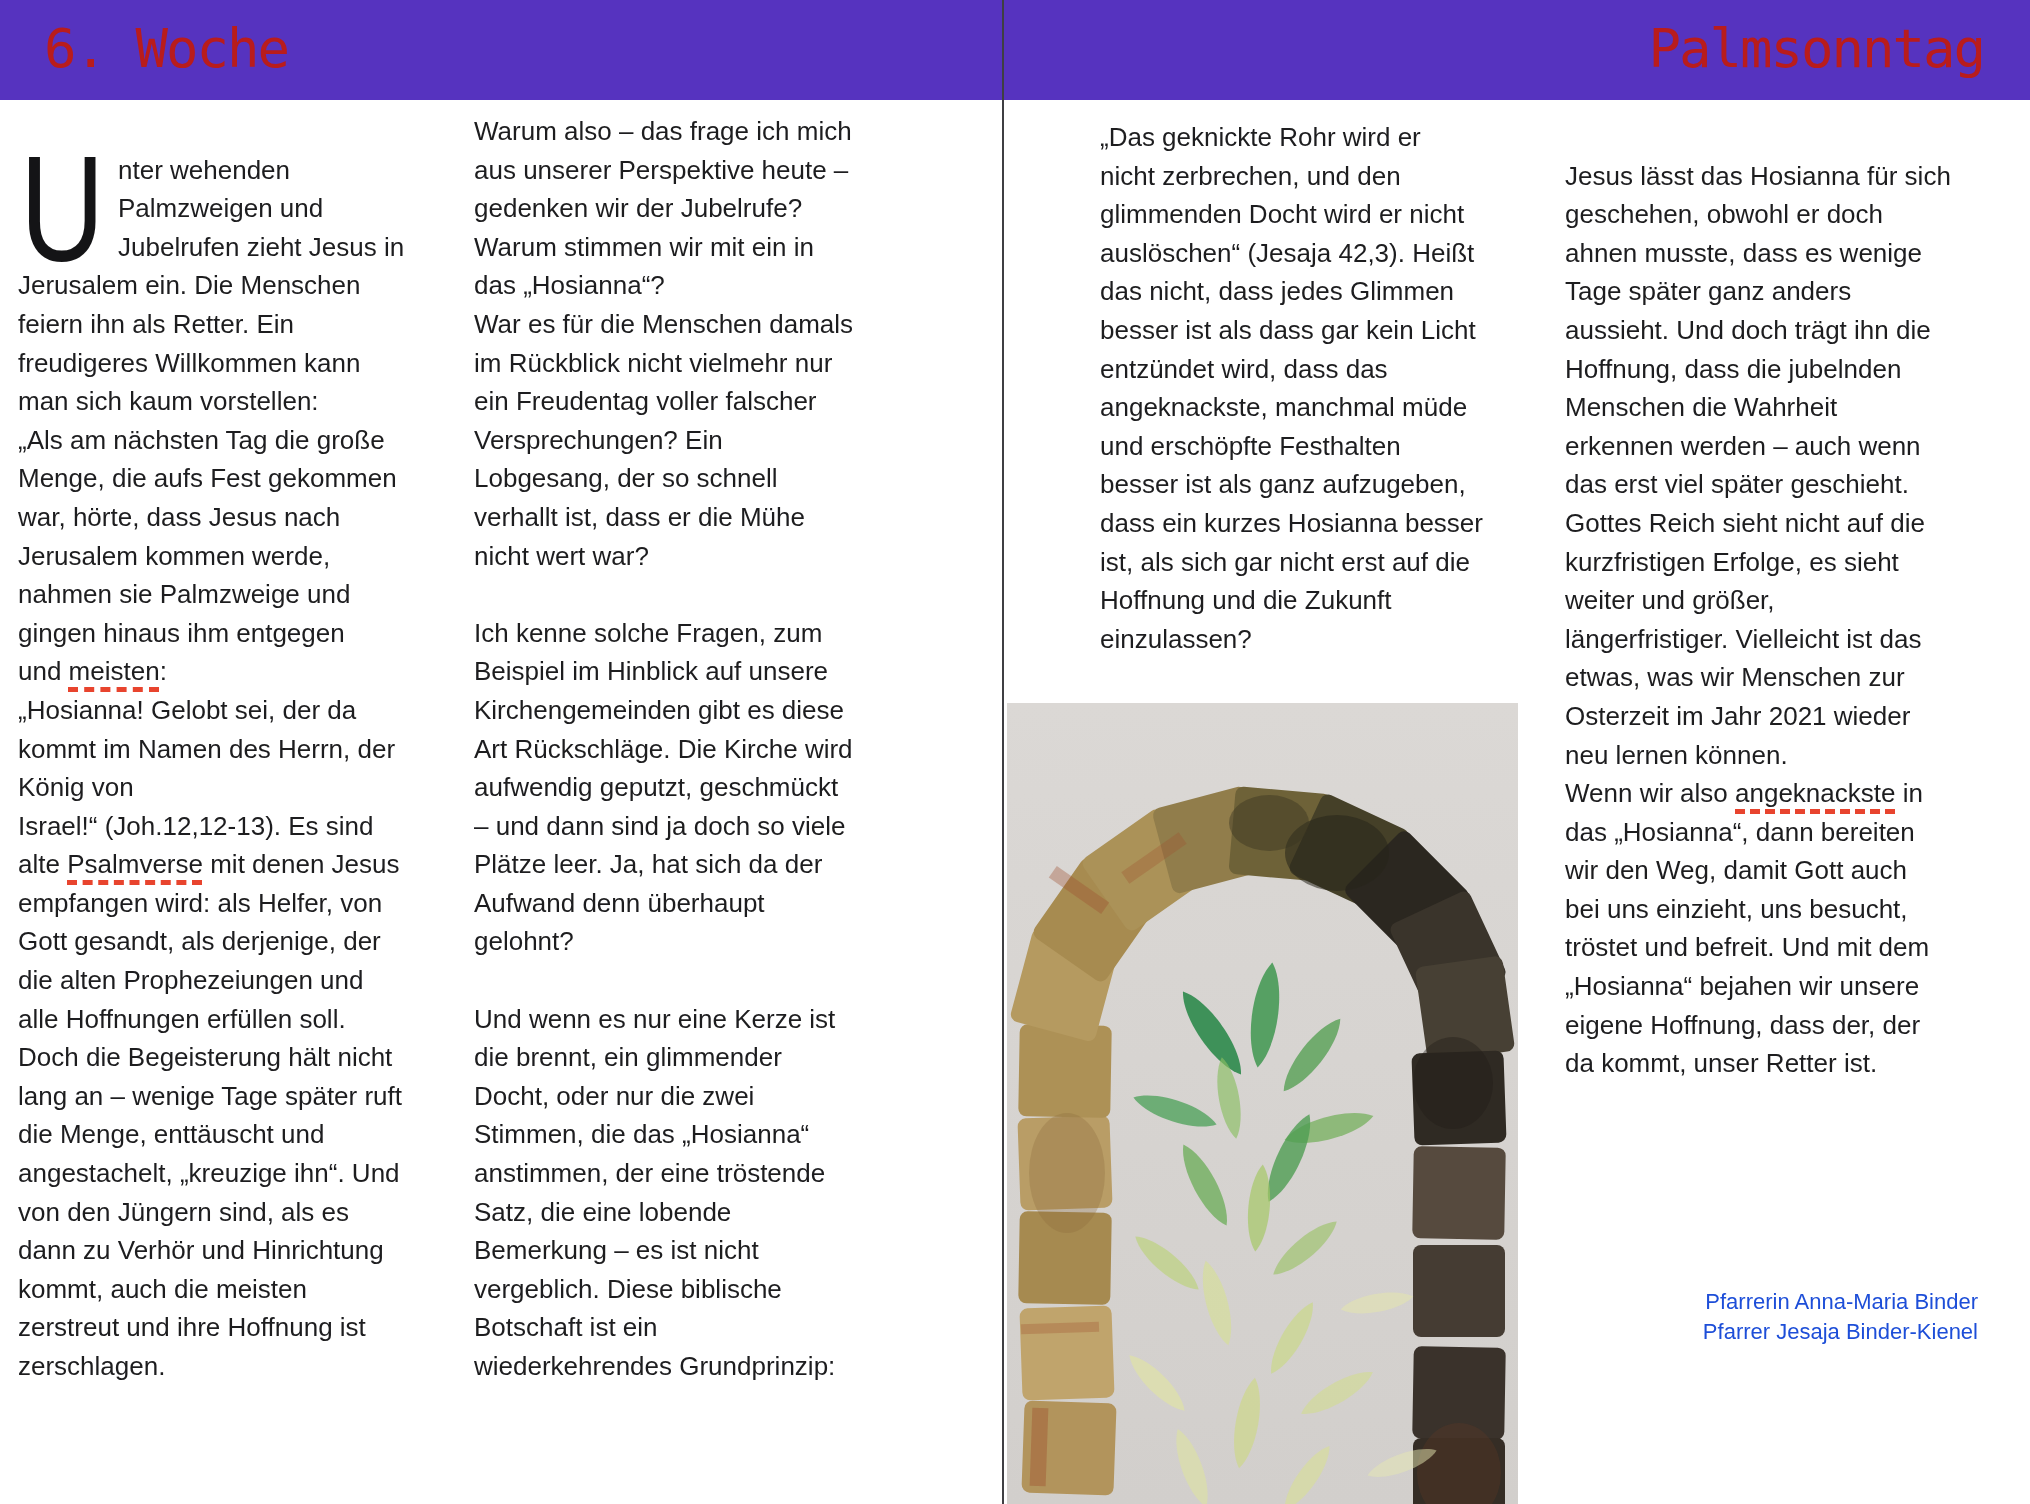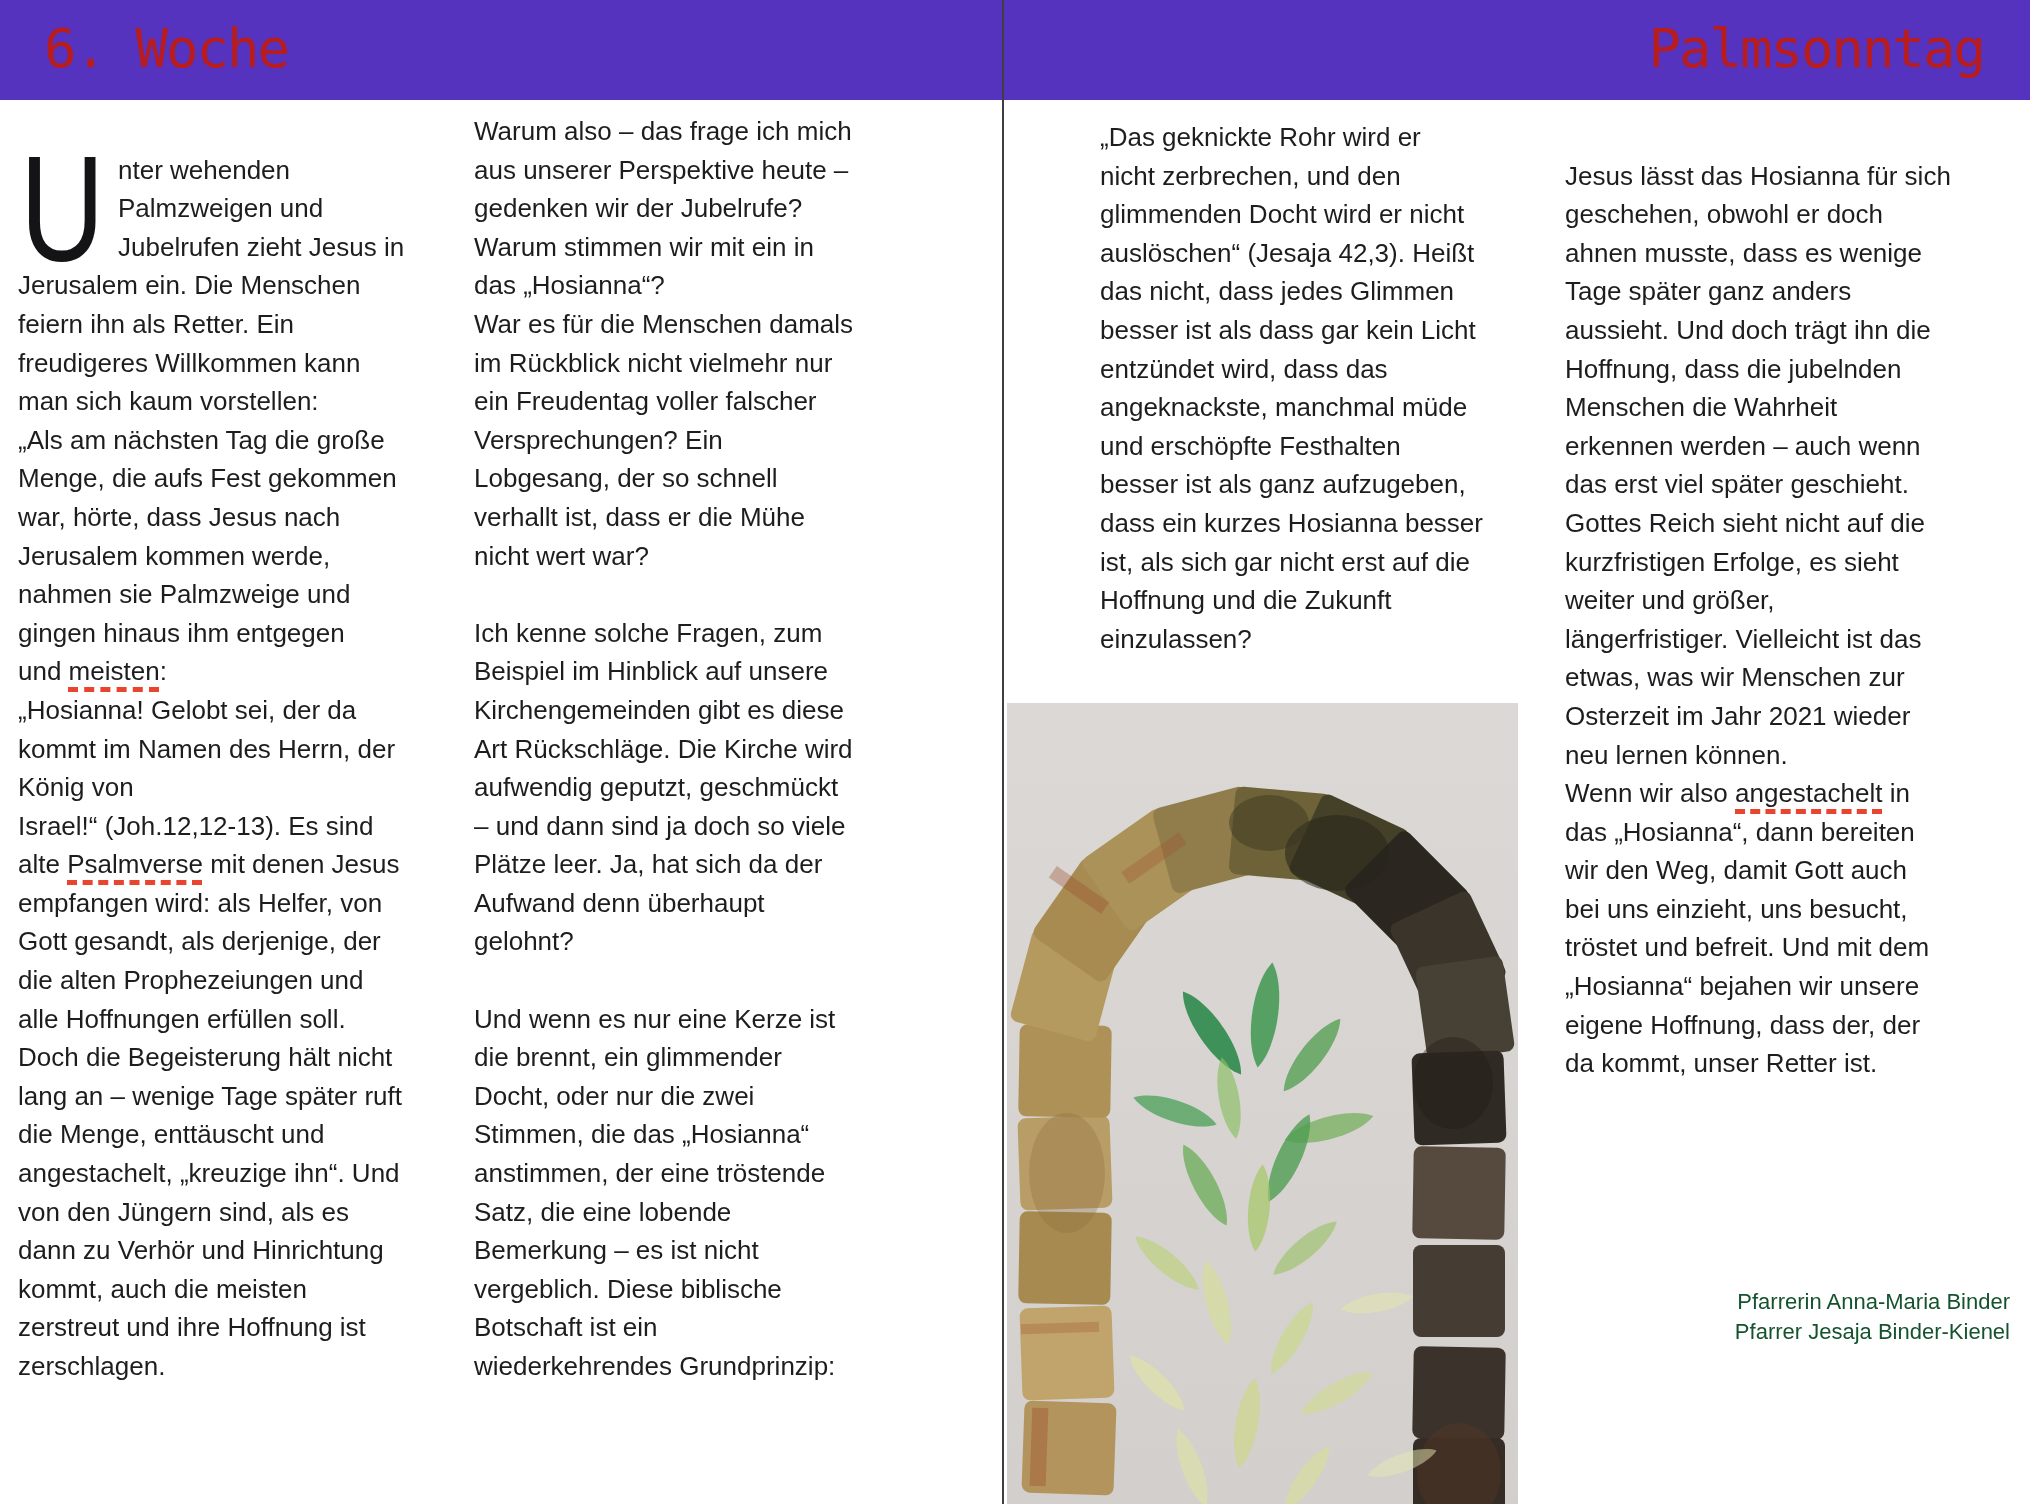--- a/index.html
+++ b/index.html
@@ -151,7 +151,7 @@
 etwas, was wir Menschen zur
 Osterzeit im Jahr 2021 wieder
 neu lernen können.
-Wenn wir also </span><span class="misspell">angestachelt</span><span> in
+Wenn wir also </span><span class="misspell">angeknackste</span><span> in
 das „Hosianna“, dann bereiten
 wir den Weg, damit Gott auch
 bei uns einzieht, uns besucht,

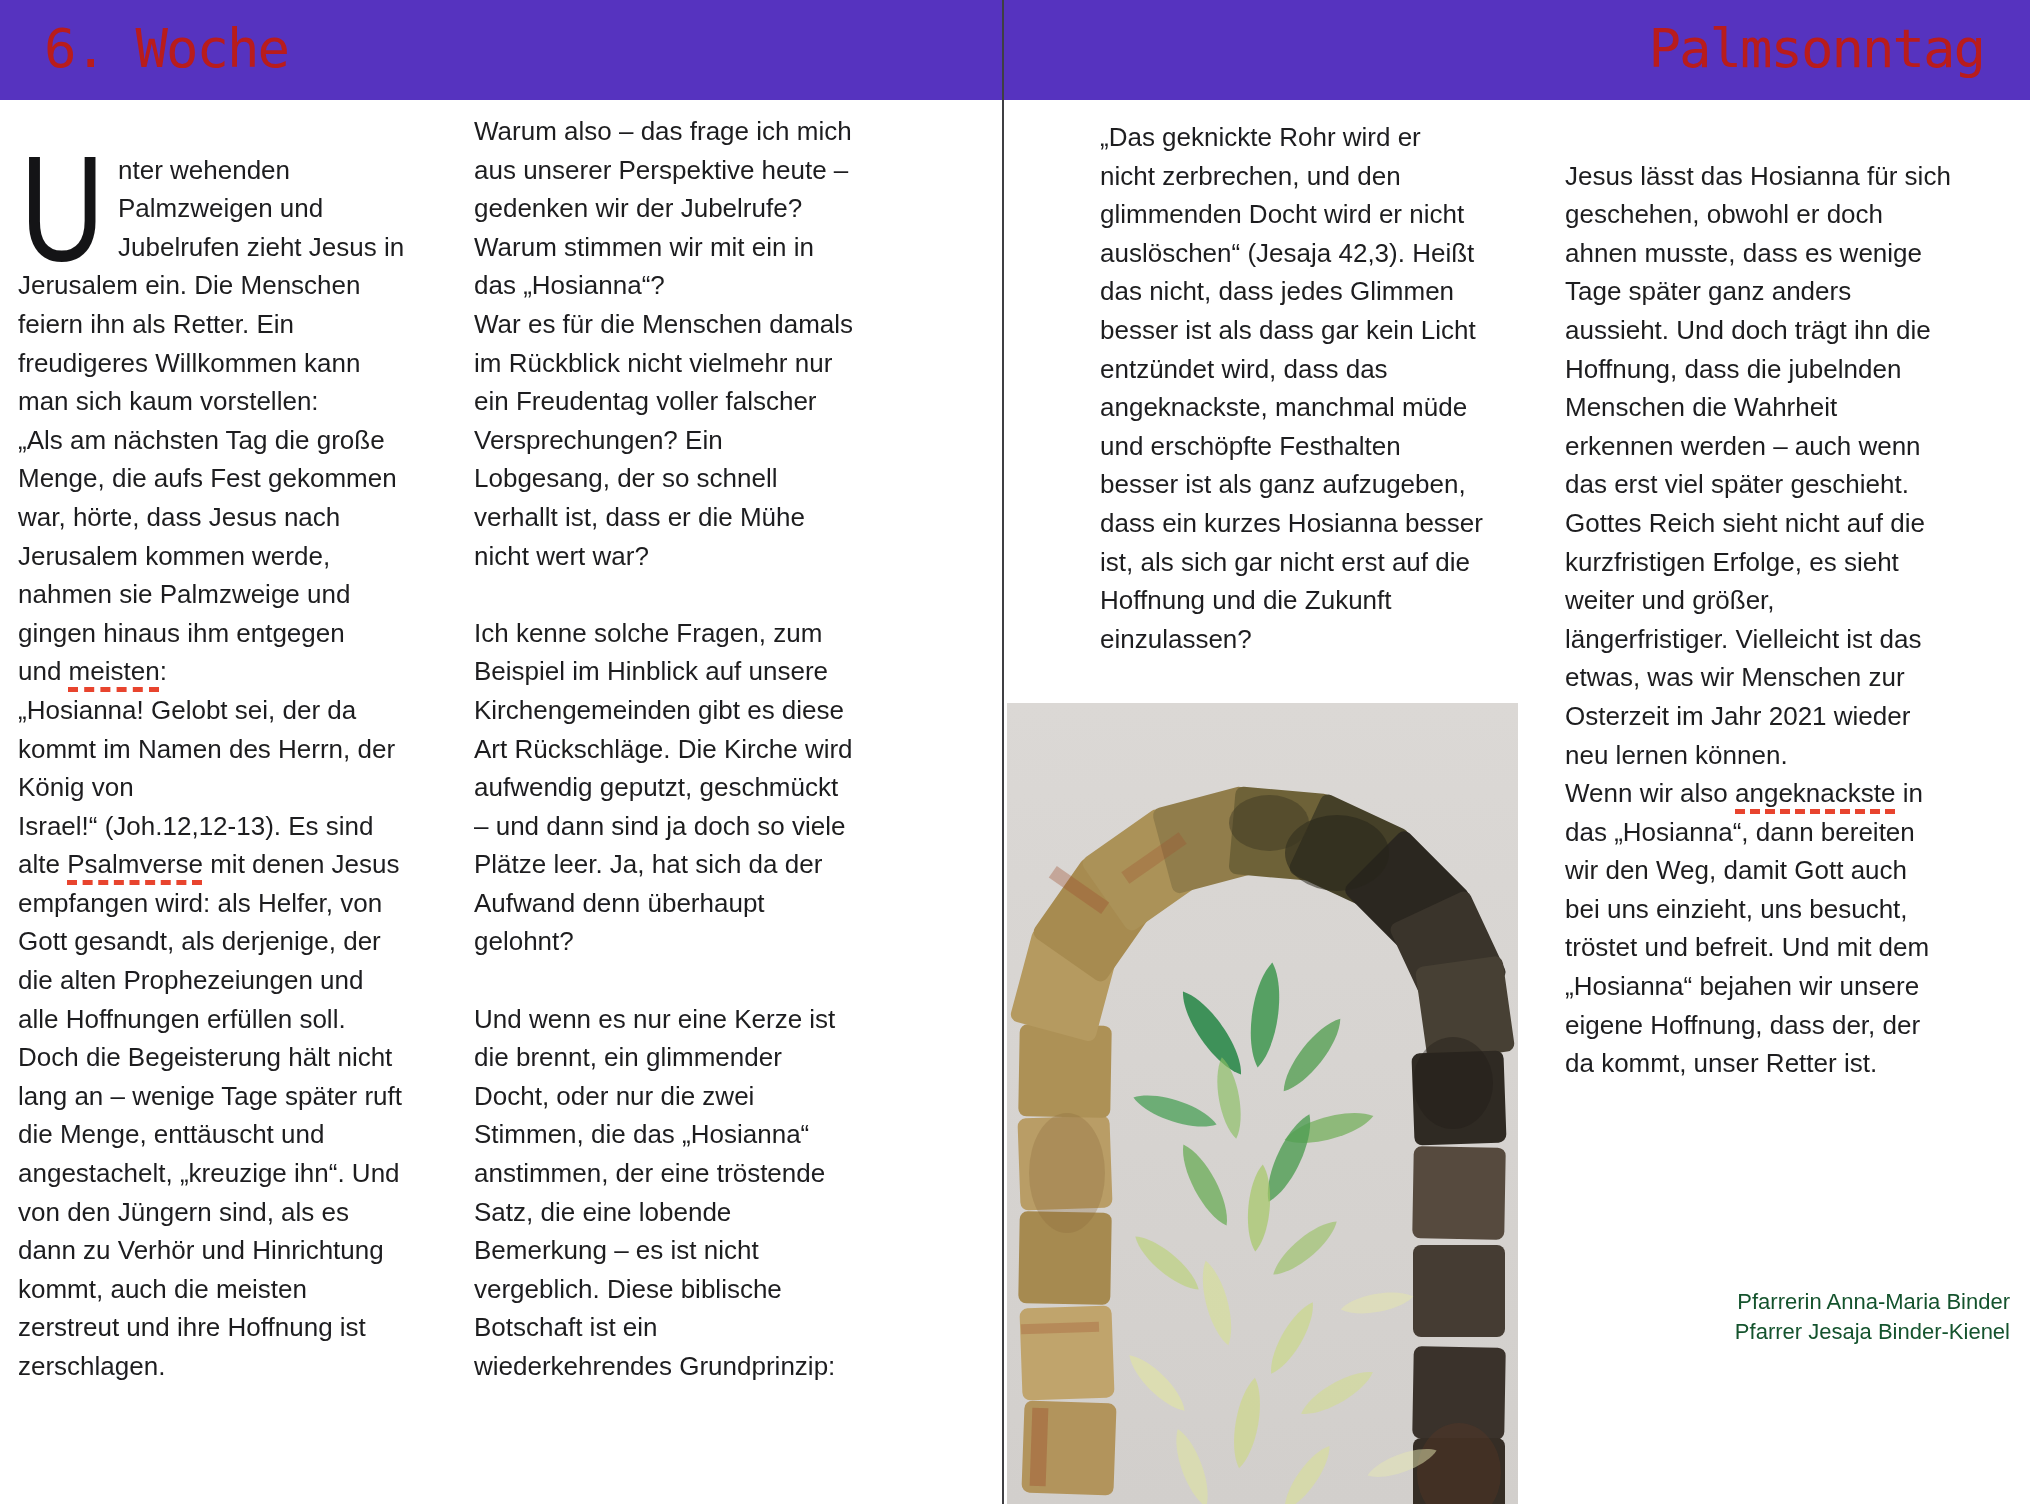--- a/index.html
+++ b/index.html
@@ -38,8 +38,8 @@
   }
   .illus{position:absolute;left:1007px;top:703px;width:511px;height:801px;}
   .credits{
-    position:absolute;right:20px;top:1287px;width:700px;text-align:right;
-    font-size:22px;line-height:30px;color:#14532d;
+    position:absolute;right:52px;top:1287px;width:700px;text-align:right;
+    font-size:22px;line-height:30px;color:#1d4ed8;
   }
 </style>
 </head>

